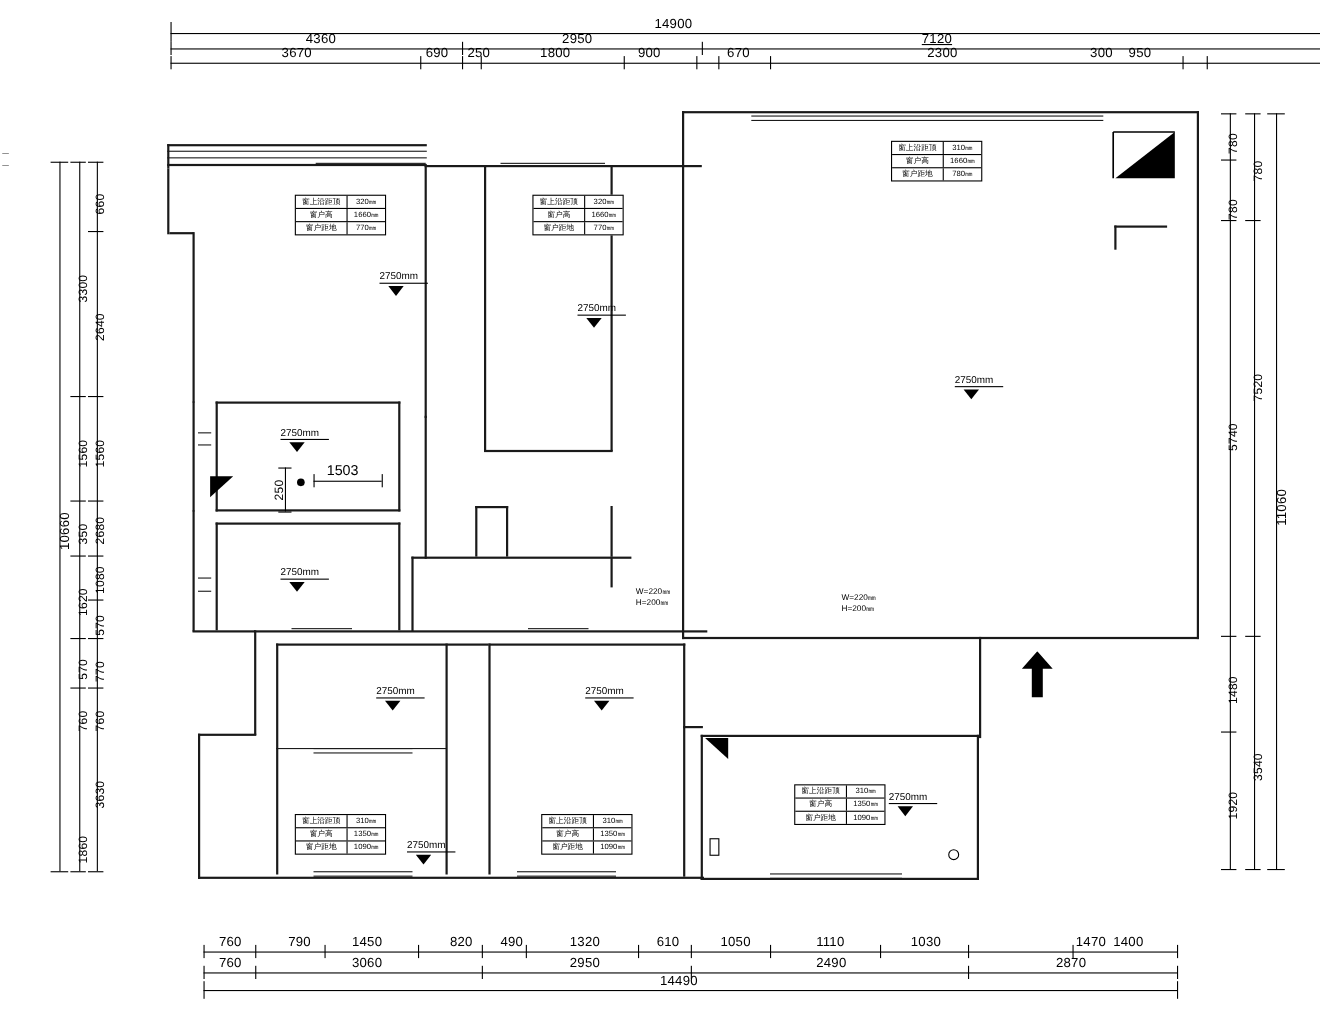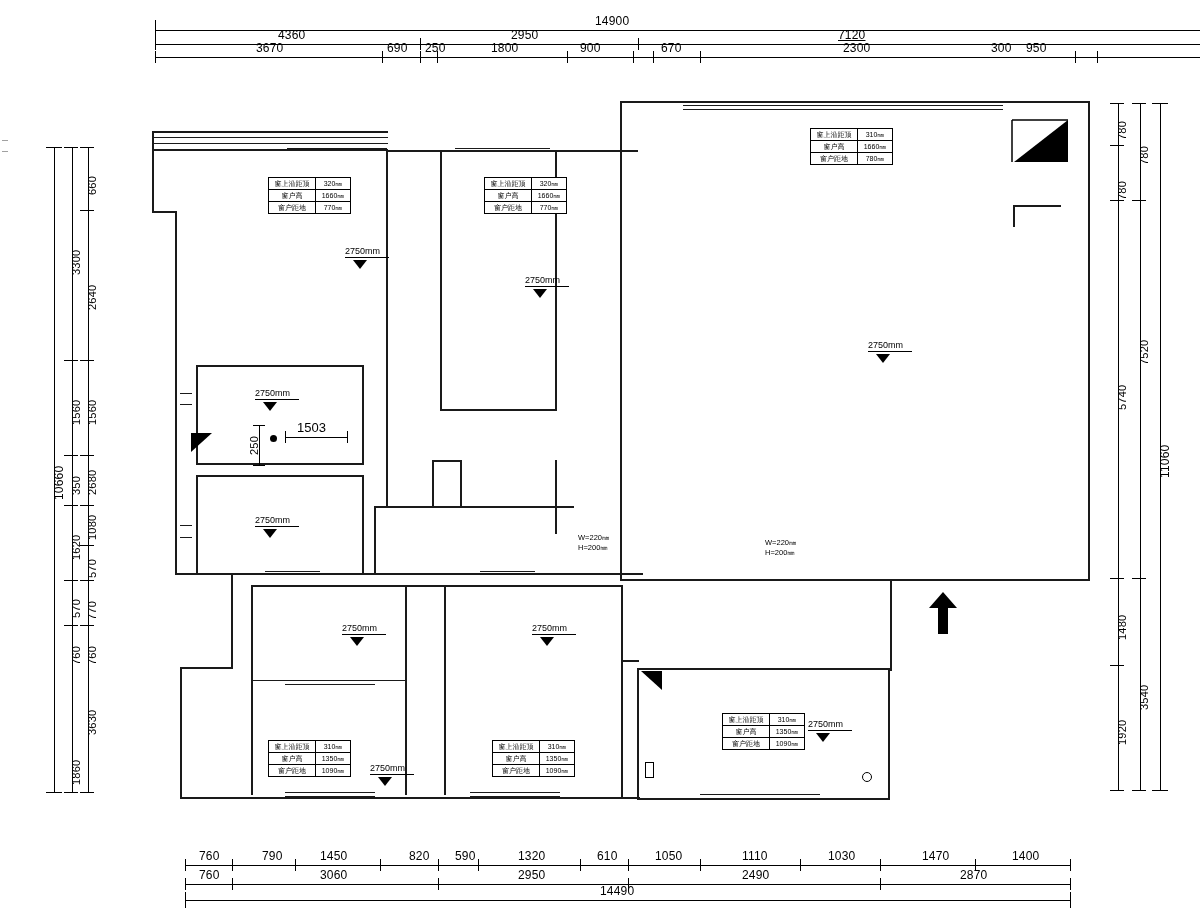--- a/index.html
+++ b/index.html
@@ -102,7 +102,7 @@
   <div class="dimtext big" style="left:262px;top:849px;">790</div>
   <div class="dimtext big" style="left:320px;top:849px;">1450</div>
   <div class="dimtext big" style="left:409px;top:849px;">820</div>
-  <div class="dimtext big" style="left:455px;top:849px;">590</div>
+  <div class="dimtext big" style="left:455px;top:849px;">490</div>
   <div class="dimtext big" style="left:518px;top:849px;">1320</div>
   <div class="dimtext big" style="left:597px;top:849px;">610</div>
   <div class="dimtext big" style="left:655px;top:849px;">1050</div>

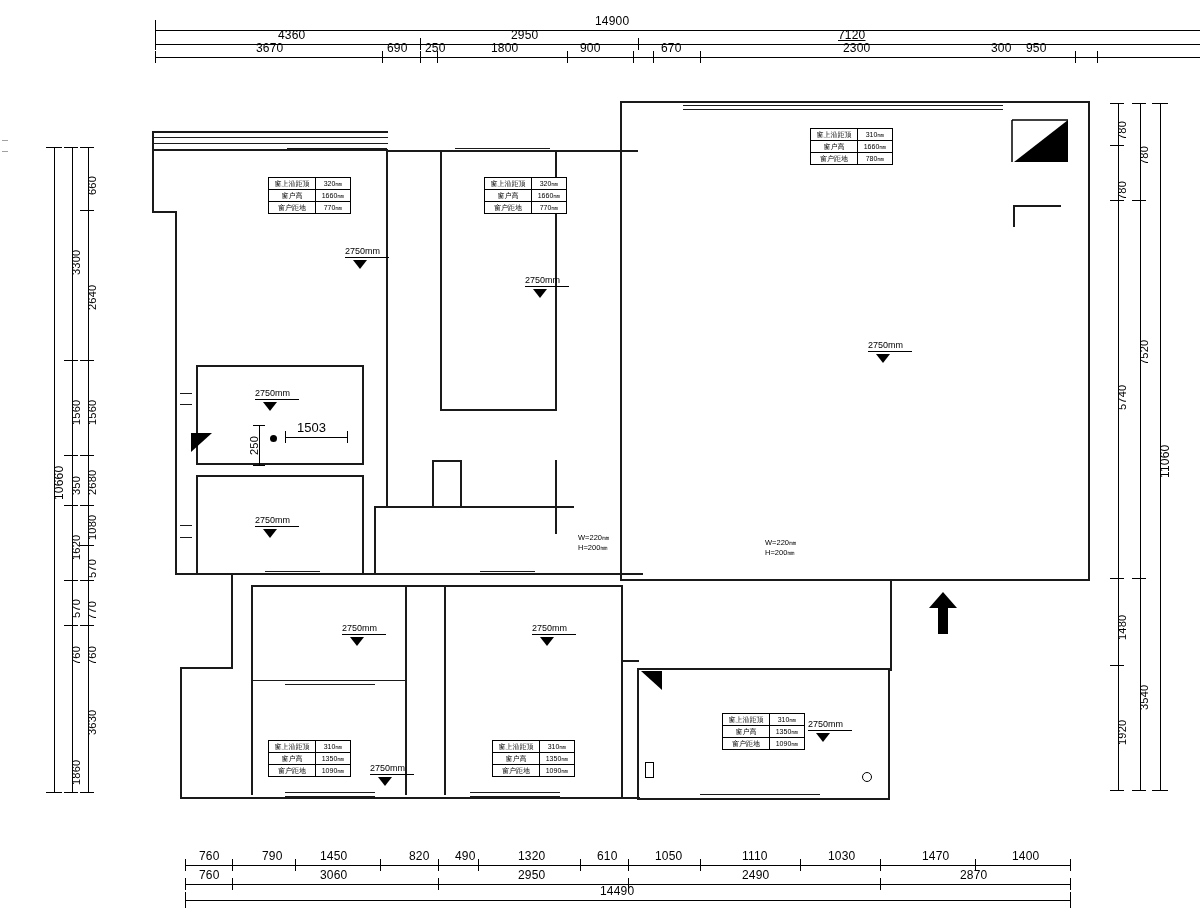--- a/index.html
+++ b/index.html
@@ -108,7 +108,7 @@
   <div class="dimtext big" style="left:655px;top:849px;">1050</div>
   <div class="dimtext big" style="left:742px;top:849px;">1110</div>
   <div class="dimtext big" style="left:828px;top:849px;">1030</div>
-  <div class="dimtext big" style="left:922px;top:849px;">1470</div>
+  <div class="dimtext big" style="left:978px;top:849px;">1470</div>
   <div class="dimtext big" style="left:1012px;top:849px;">1400</div>
 
   <div class="dimline dim-h" style="left:185px;top:884px;width:885px;"></div>

